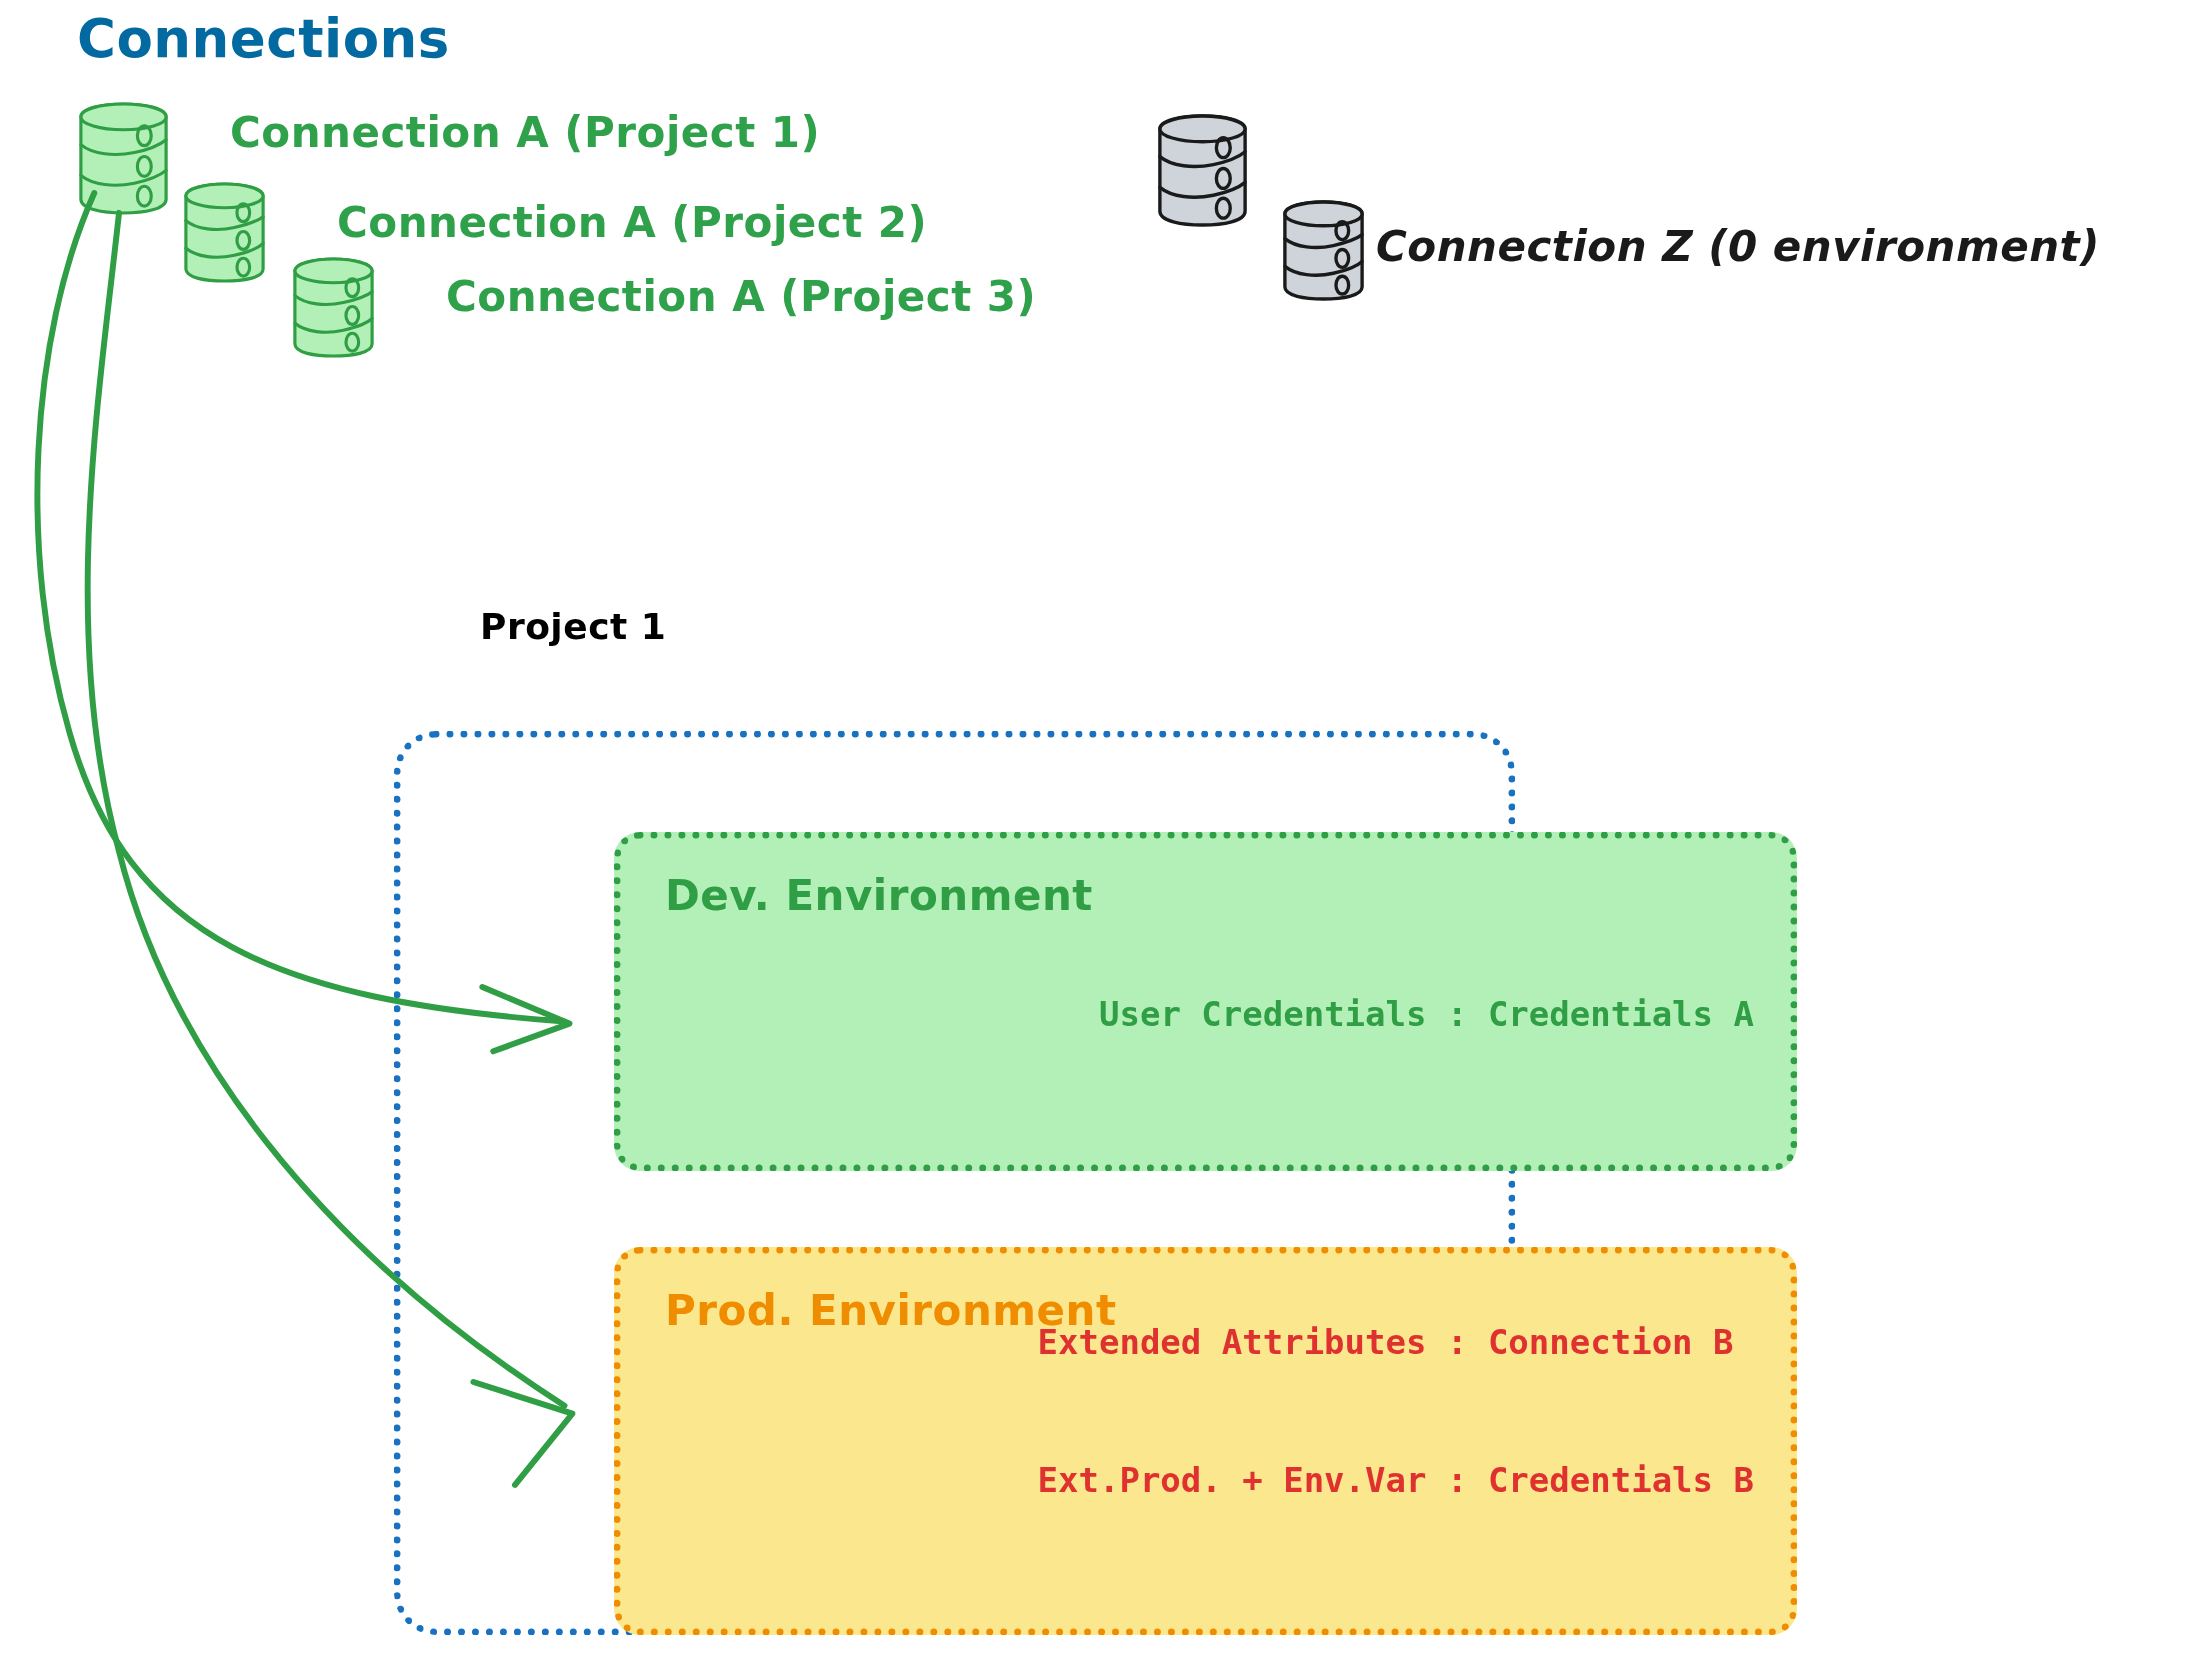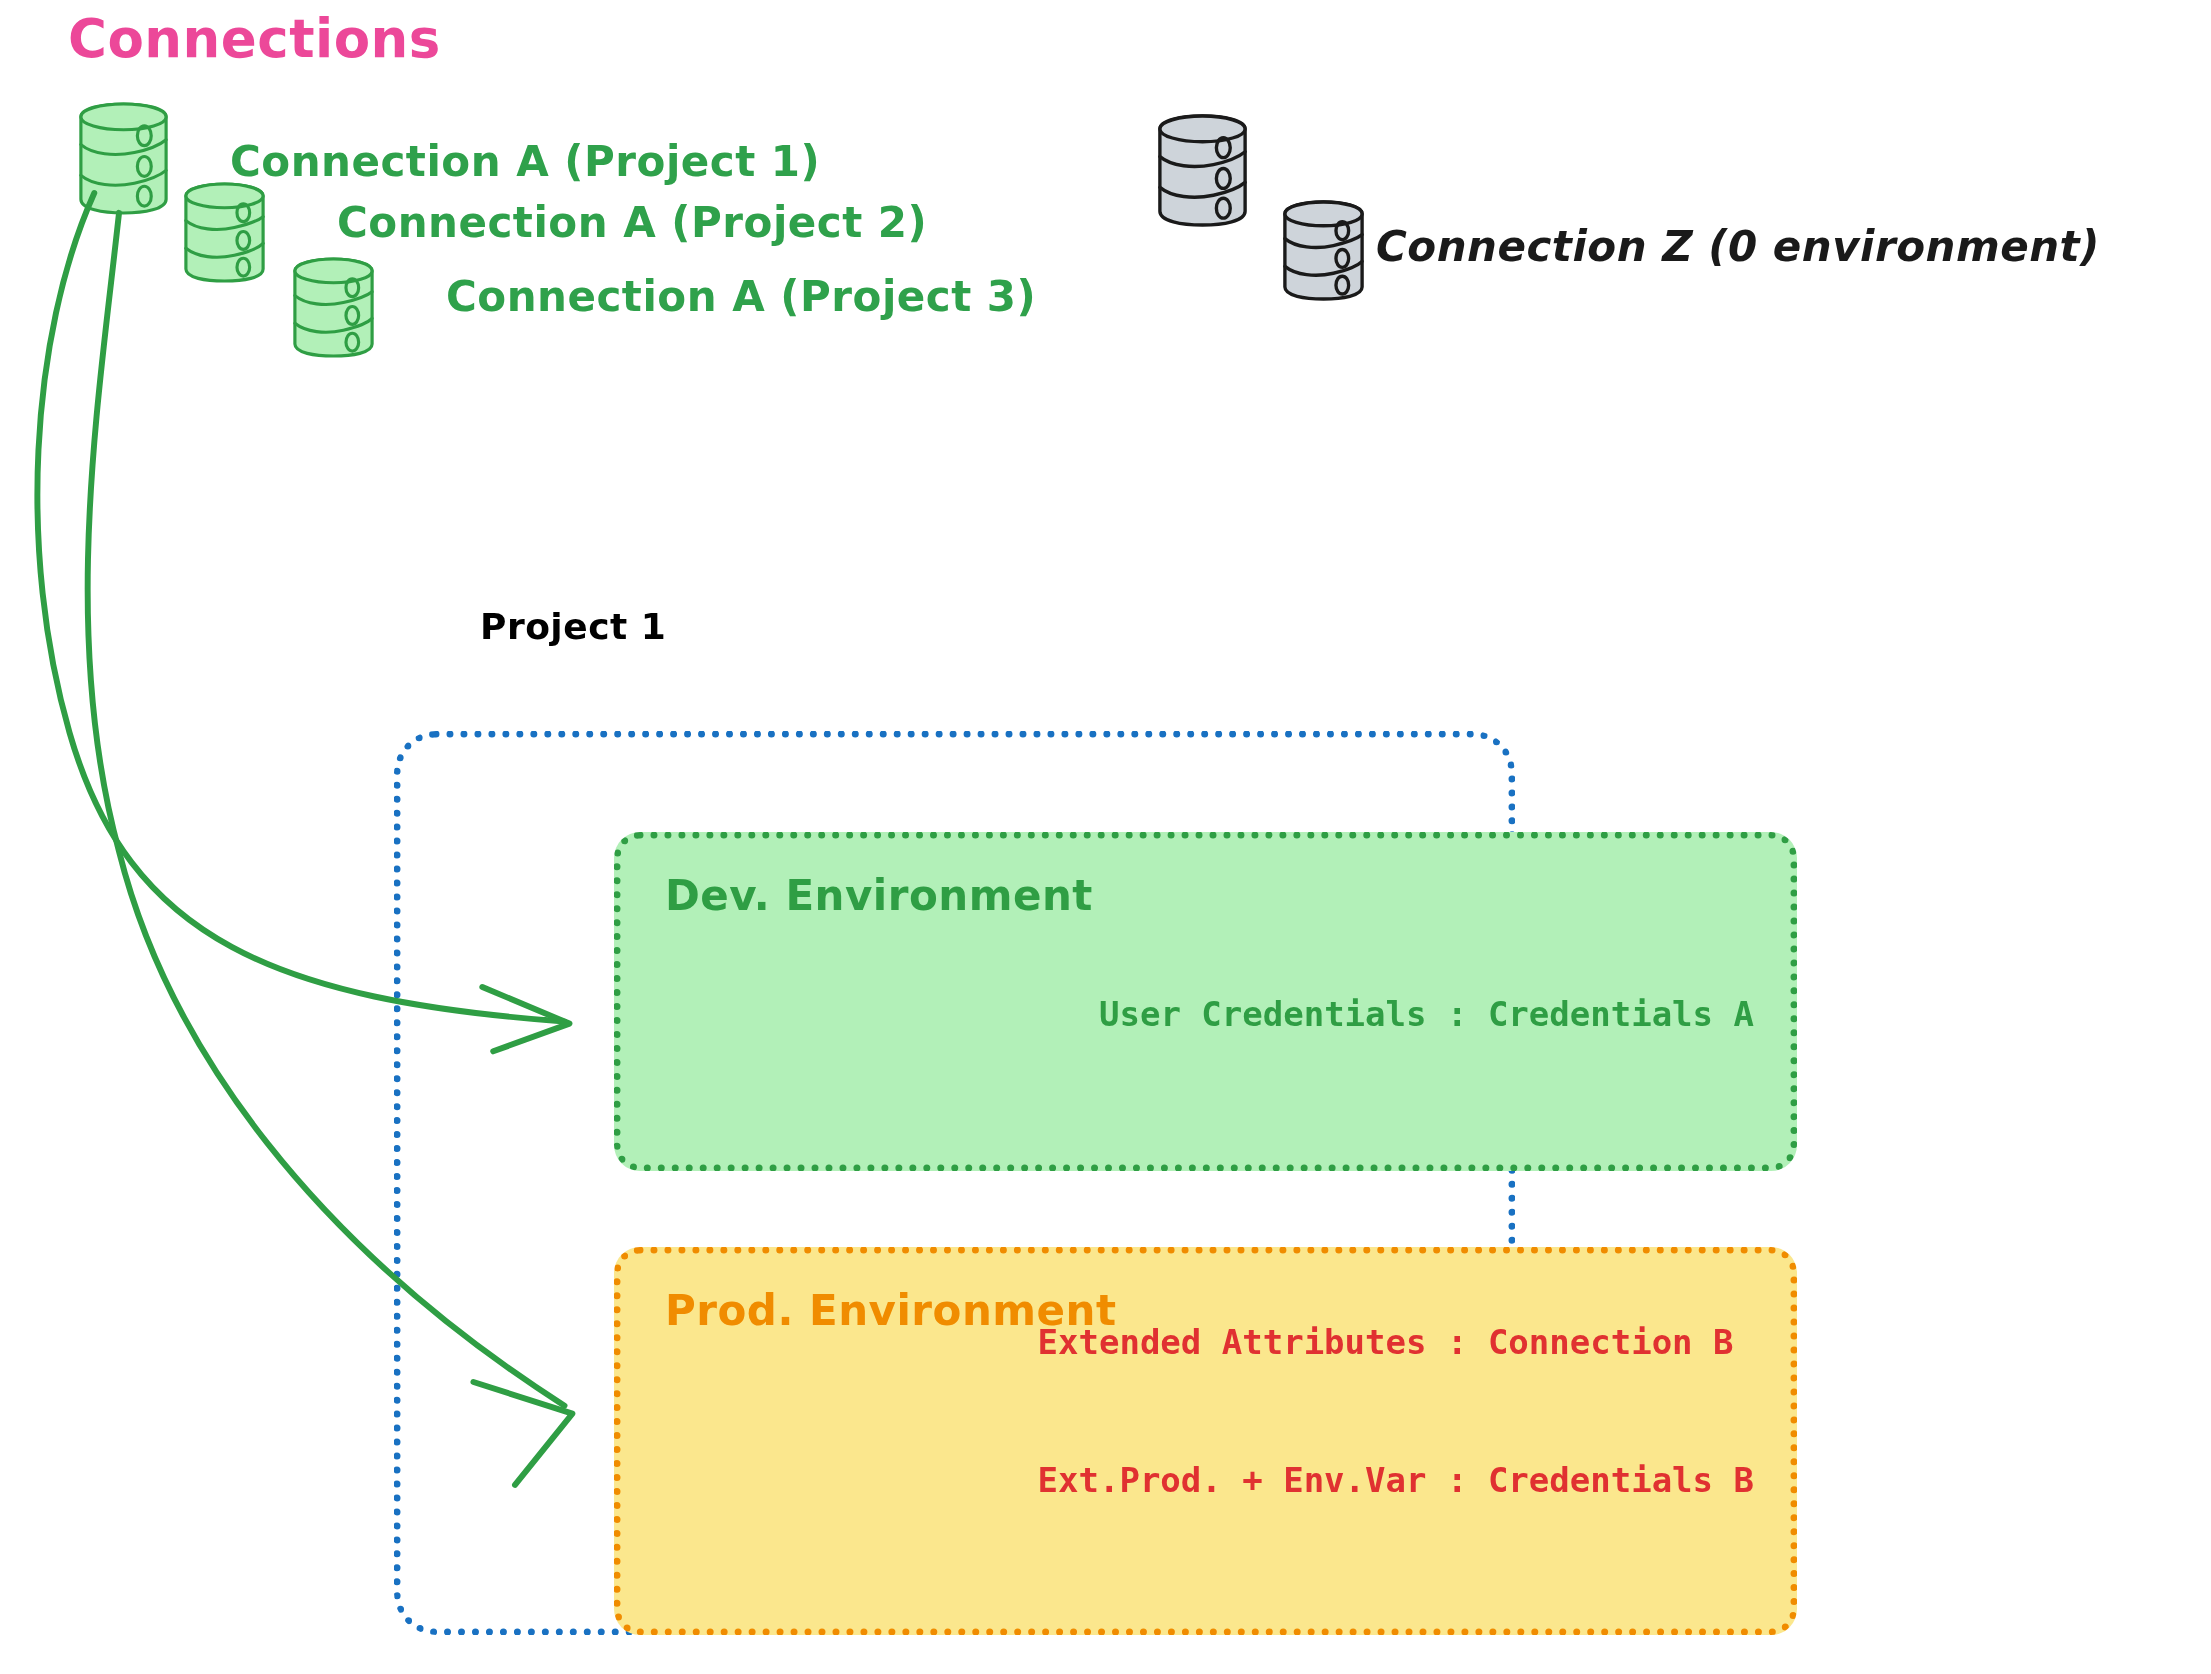--- a/index.html
+++ b/index.html
@@ -33,10 +33,10 @@
 
   #title-connections {
     position: absolute;
-    left: 68px;
+    left: 77px;
     top: 8px;
     font-size: 53px;
-    color: #ec4899;
+    color: #0369a1;
   }
 
   .conn-label {

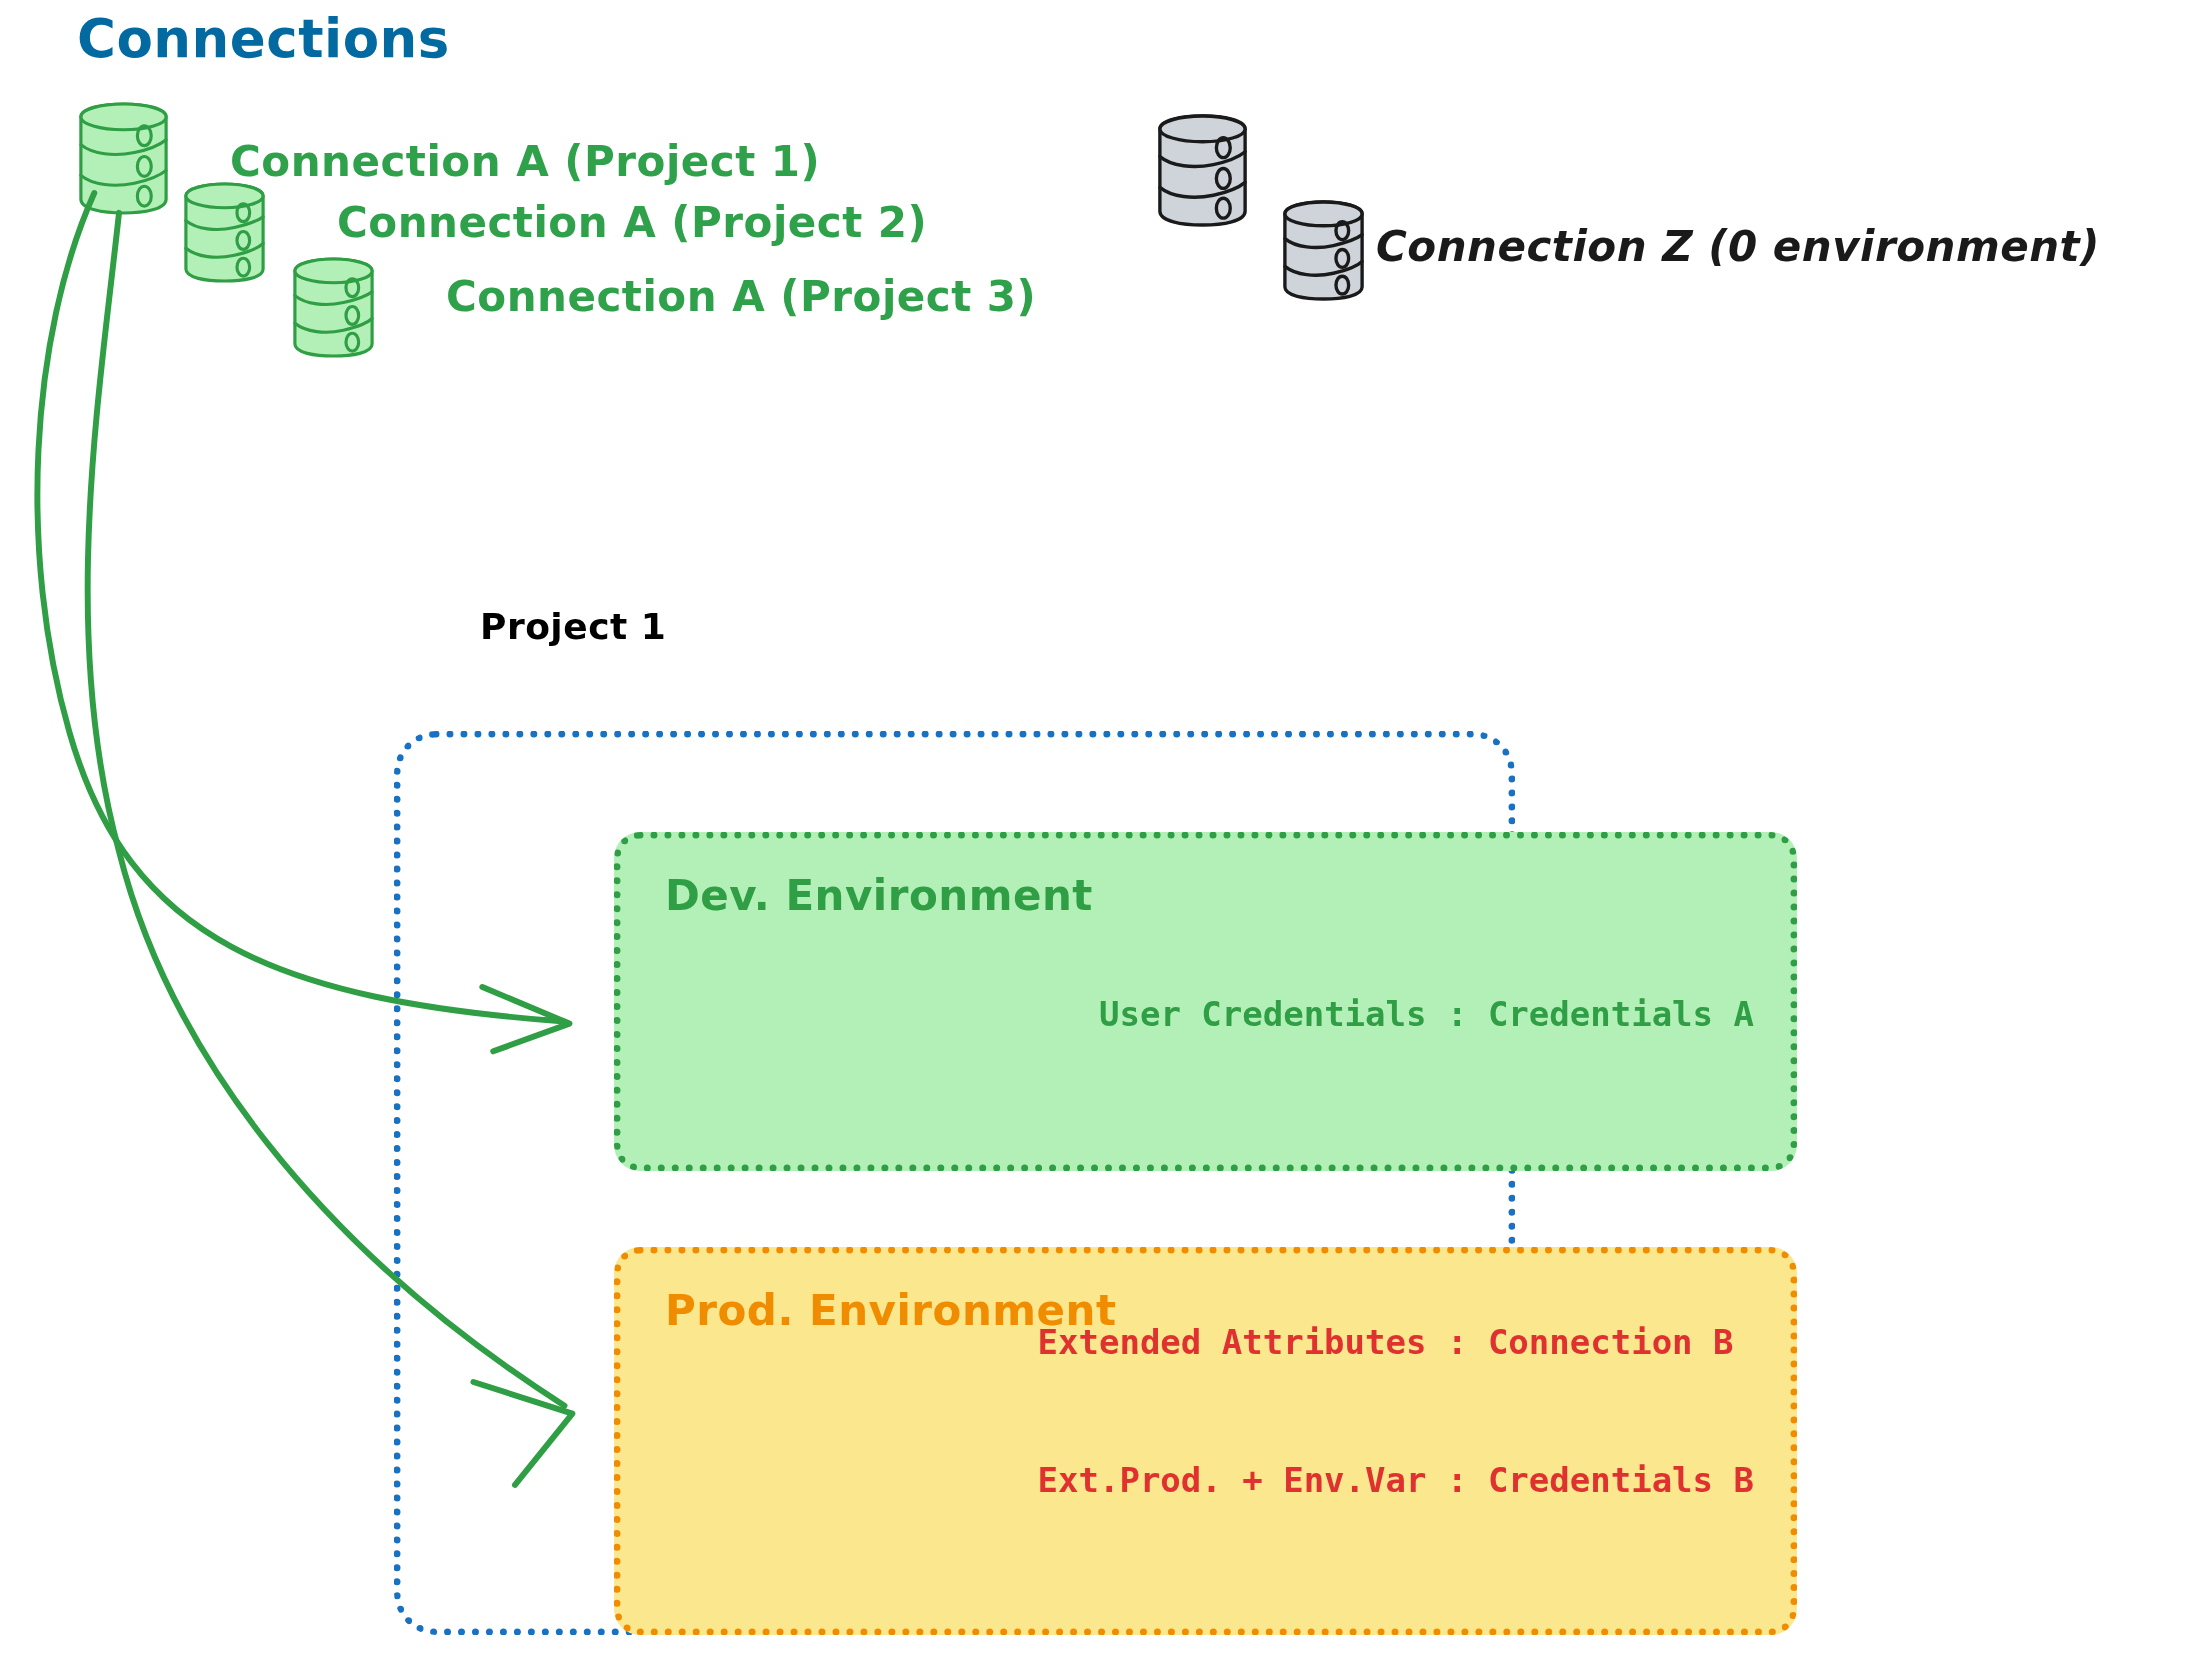--- a/index.html
+++ b/index.html
@@ -50,7 +50,7 @@
     color: #1a1a1a;
   }
 
-  #label-a1 { left: 230px; top: 137px; }
+  #label-a1 { left: 230px; top: 108px; }
   #label-a2 { left: 337px; top: 198px; }
   #label-a3 { left: 446px; top: 272px; text-align: center; }
   #label-y  { left: 1277px; top: 127px; }

